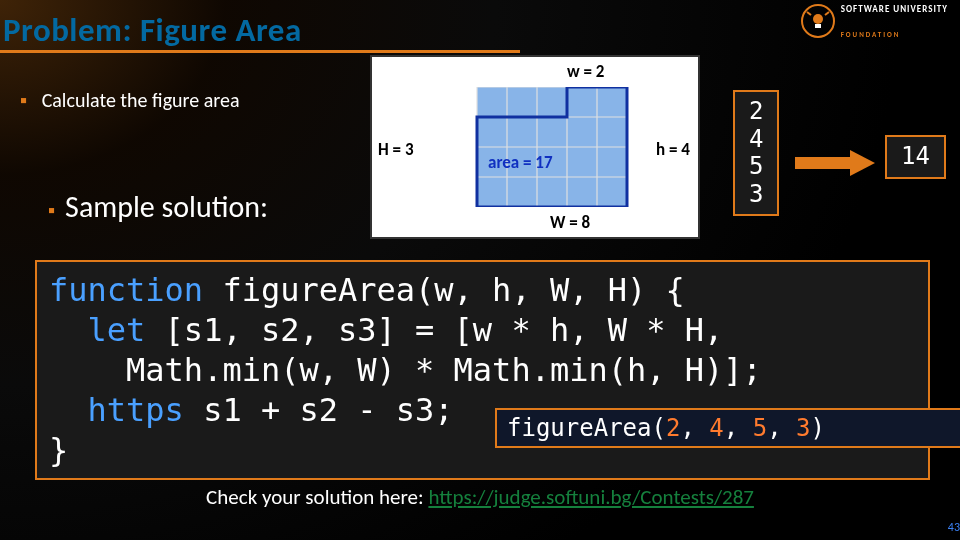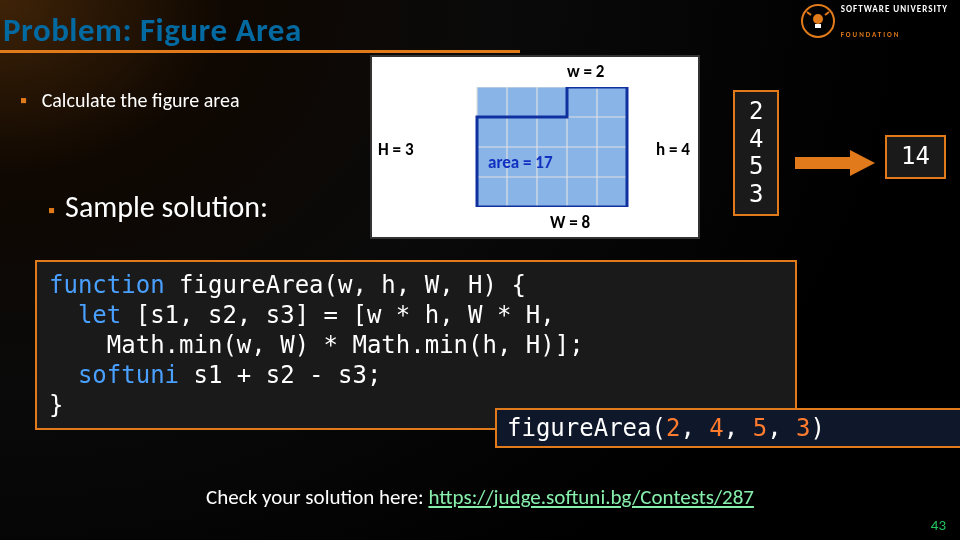--- a/index.html
+++ b/index.html
@@ -117,9 +117,9 @@
   .code-block {
     position: absolute;
     left: 35px; top: 260px;
-    width: 762px;
+    width: 895px;
     font-family: Consolas, monospace;
-    font-size: 24px;
+    font-size: 32px;
     line-height: 1.25;
     color: #fff;
     background: #1a1a1a;

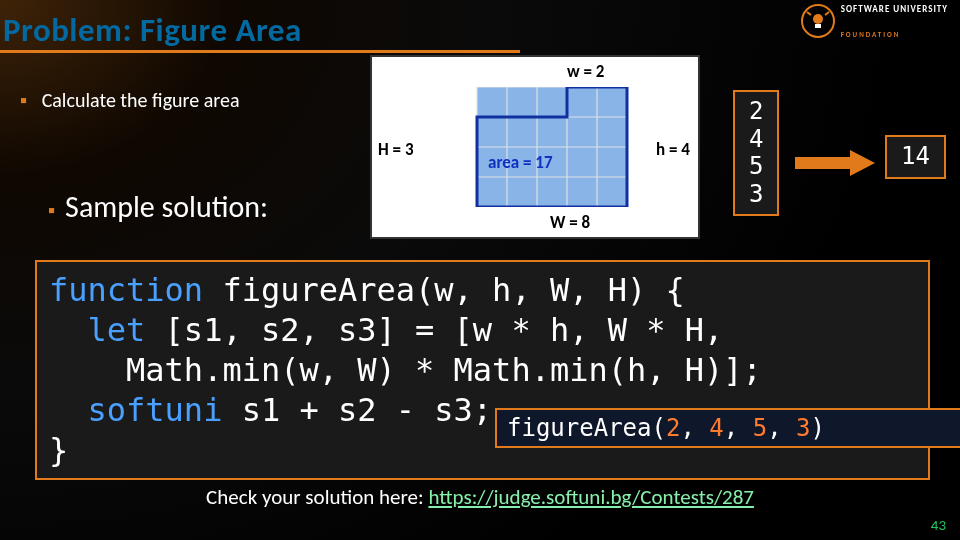--- a/index.html
+++ b/index.html
@@ -234,7 +234,7 @@
 <div class="code-block"><span class="c-kw">function</span> figureArea(w, h, W, H) {
   <span class="c-kw">let</span> [s1, s2, s3] = [w * h, W * H,
     Math.min(w, W) * Math.min(h, H)];
-  <span class="c-kw">softuni</span> s1 + s2 - s3;
+  <span class="c-kw">https</span> s1 + s2 - s3;
 }</div>
 
 <div class="code-call"><span>figureArea(</span><span class="c-num">2</span>, <span class="c-num">4</span>, <span class="c-num">5</span>, <span class="c-num">3</span><span>)</span></div>

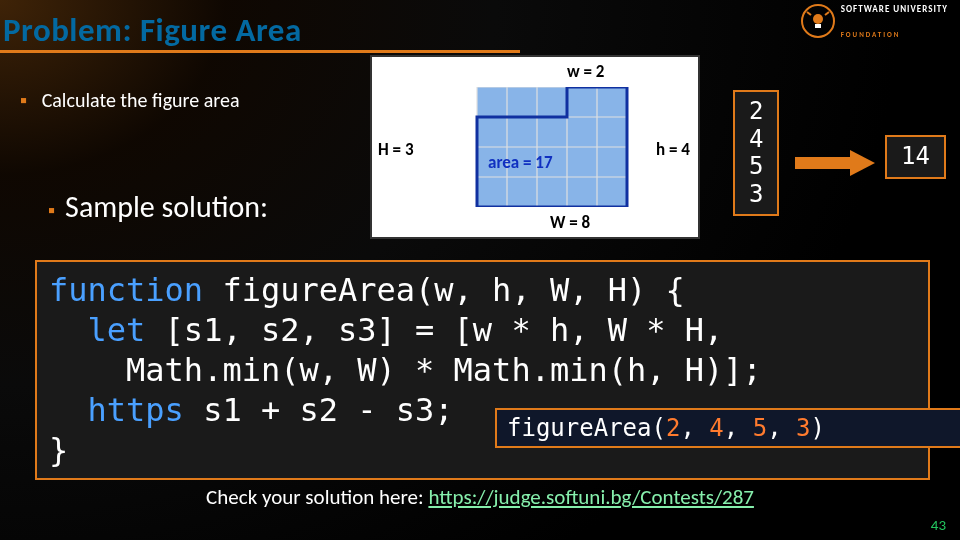--- a/index.html
+++ b/index.html
@@ -148,7 +148,7 @@
     font-size: 21px;
     color: #fff;
   }
-  .footer a { color: #86efac; }
+  .footer a { color: #15803d; }
 
   .pagenum {
     position: absolute;

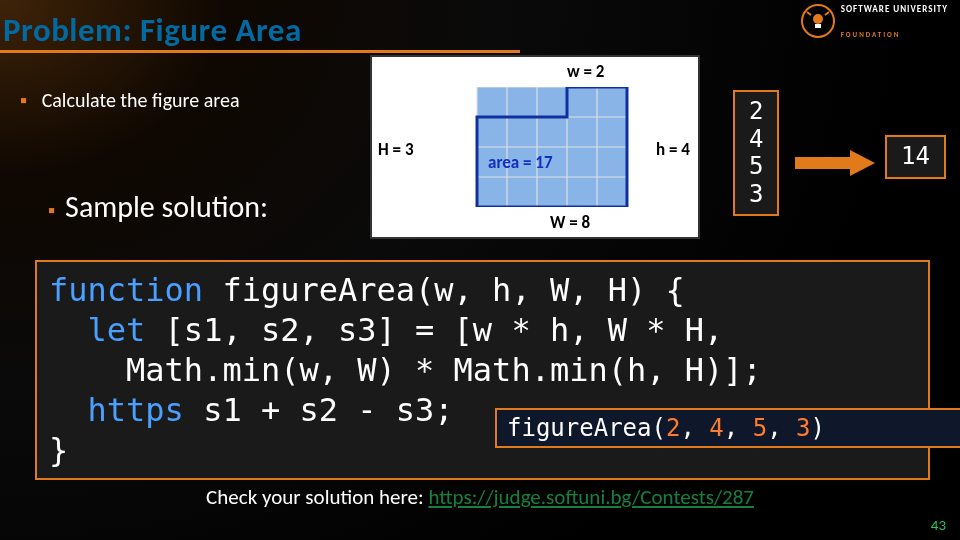--- a/index.html
+++ b/index.html
@@ -152,8 +152,8 @@
 
   .pagenum {
     position: absolute;
-    right: 14px; bottom: 6px;
-    font-size: 15px; color: #22c55e;
+    right: 0; bottom: 6px;
+    font-size: 12px; color: #3b82f6;
   }
 </style>
 </head>

